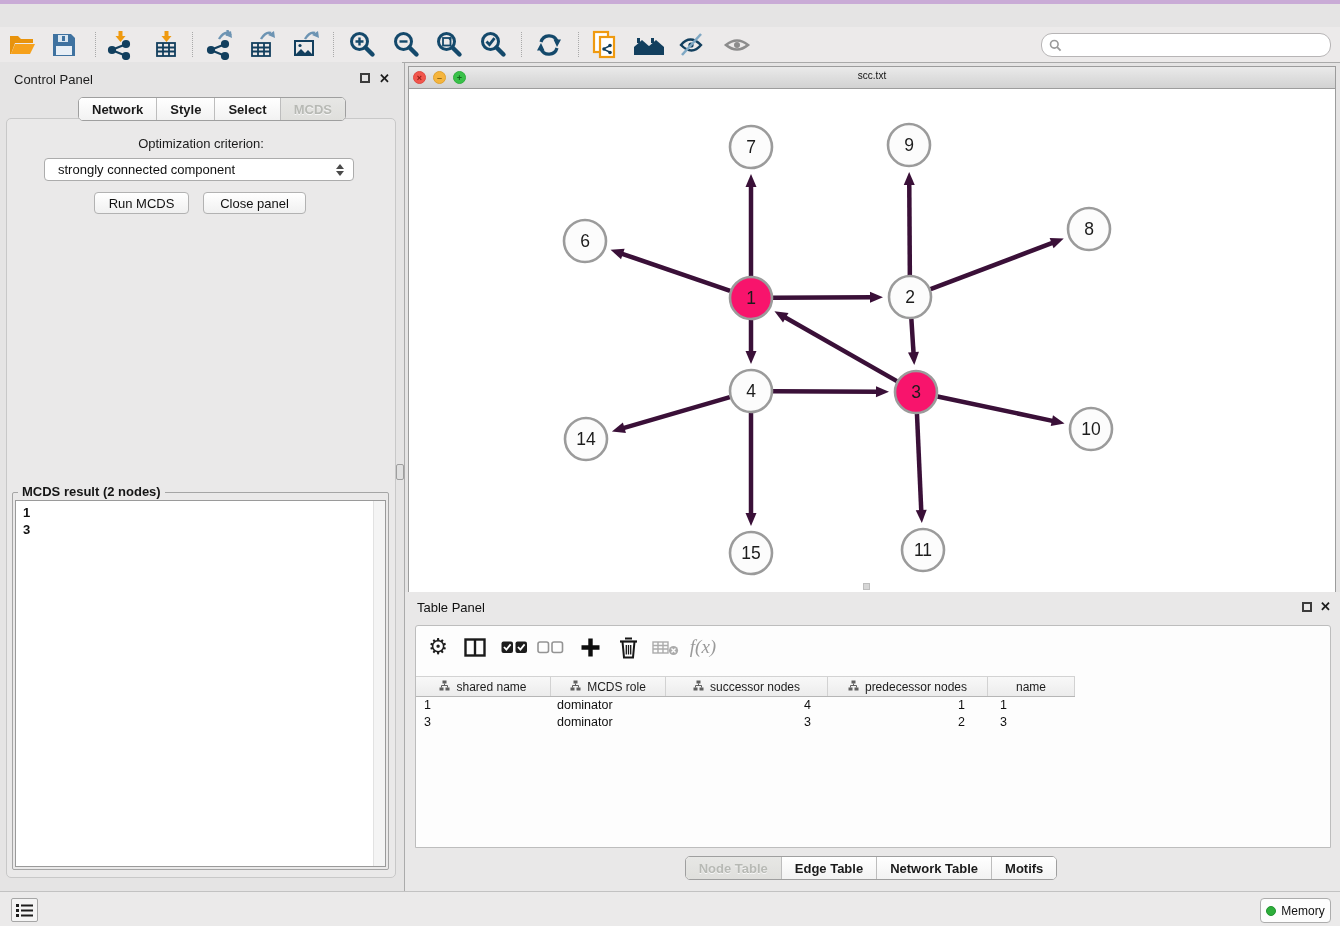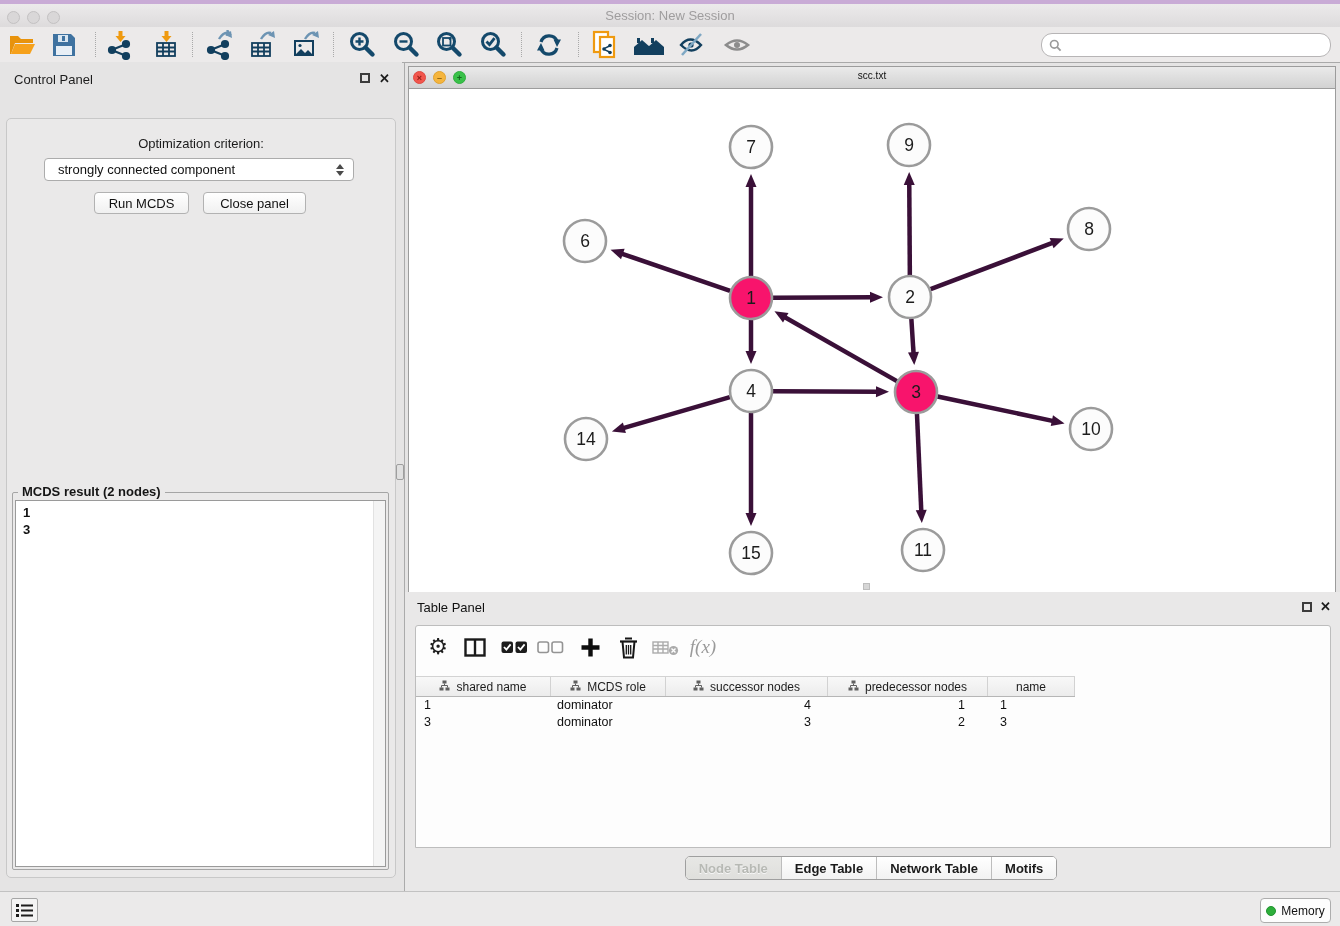--- a/index.html
+++ b/index.html
@@ -106,14 +106,6 @@
 
   <div id="desktop-strip"></div>
 
-  <div id="titlebar">
-    <div class="lights">
-      <span class="light gray"></span>
-      <span class="light gray"></span>
-      <span class="light gray"></span>
-    </div>
-    <div id="window-title">Session: New Session</div>
-  </div>
 
   <div id="toolbar">
     <span class="ticon" style="left:5px">

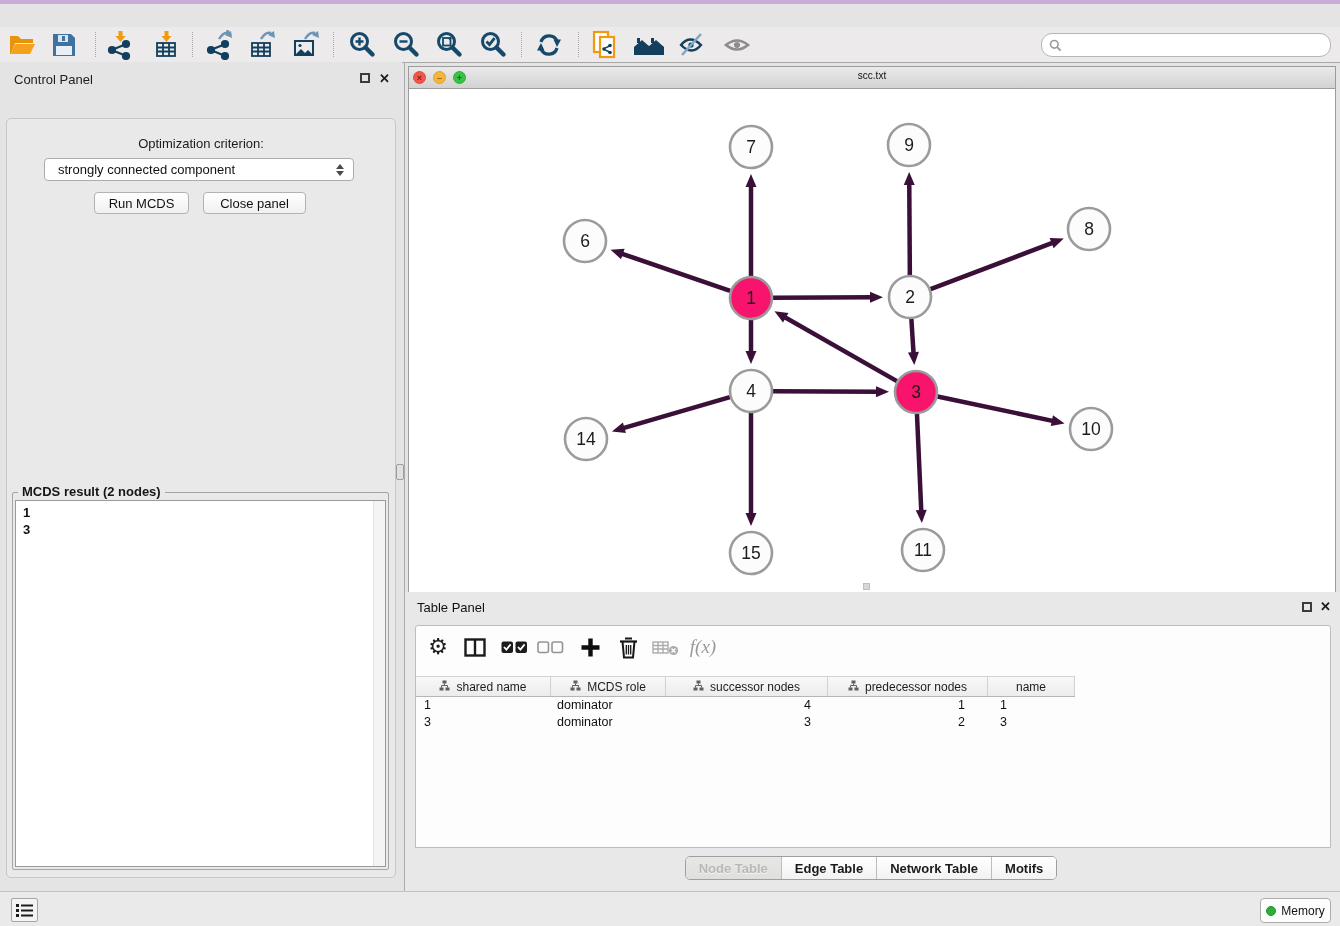--- a/index.html
+++ b/index.html
@@ -261,6 +261,12 @@
     <div id="cp-title">Control Panel</div>
     <span id="cp-float" class="panel-float"></span>
     <span id="cp-close" class="panel-close">✕</span>
+    <div id="cp-tabs" class="segs">
+        <span class="seg">Network</span>
+        <span class="seg">Style</span>
+        <span class="seg">Select</span>
+        <span class="seg sel">MCDS</span>
+      </div>
     <div id="cp-inner"></div>
     <div id="criterion-select">
       <span class="sel-text">strongly connected component</span>

